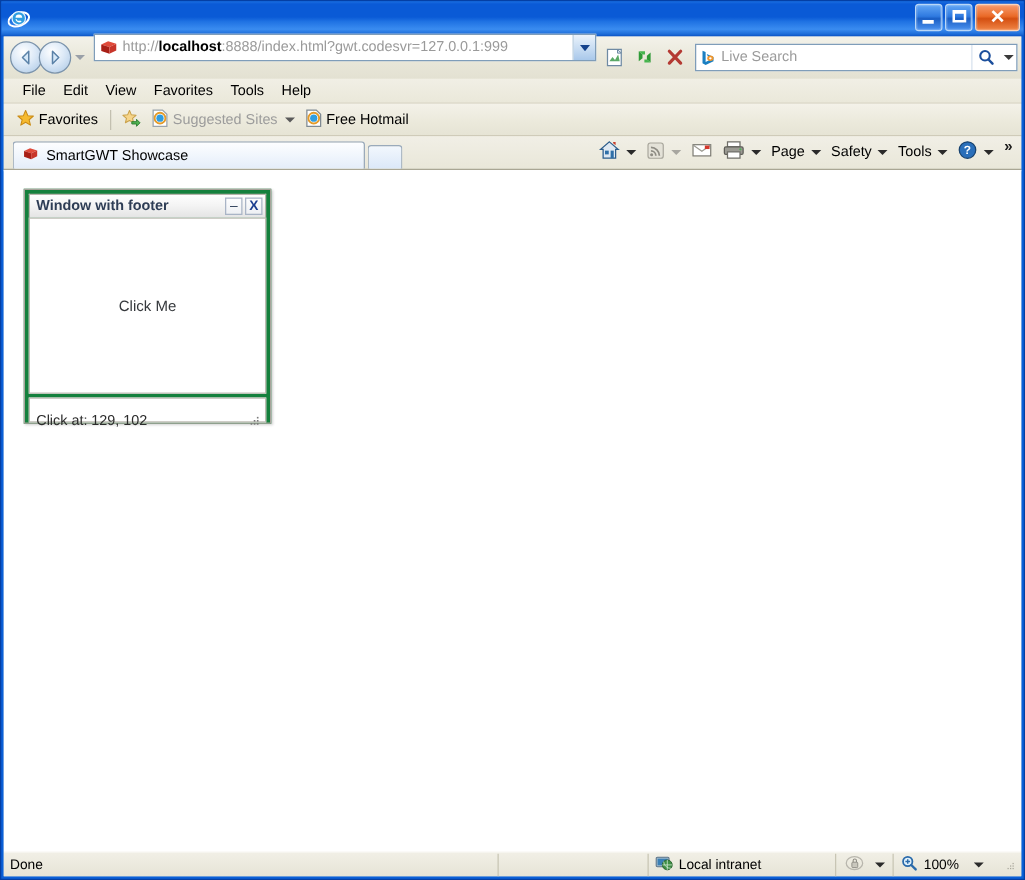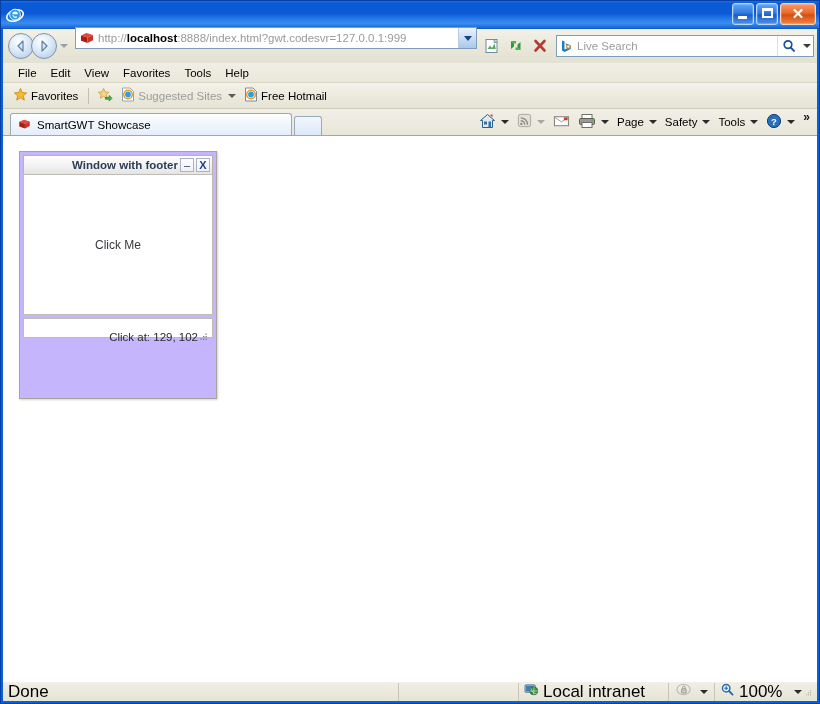--- a/index.html
+++ b/index.html
@@ -330,13 +330,12 @@
     left: 16px;
     top: 14px;
     width: 198px;
-    height: 248px;
-    background: #c4b5fd;
+    height: 188px;
+    background: #15803d;
     border: 1px solid #a8a49c;
     box-sizing: border-box;
     padding: 3px;
     box-shadow: 1px 1px 2px rgba(0,0,0,0.18);
-    text-align: right;
   }
   .sgwt-header {
     height: 19px;

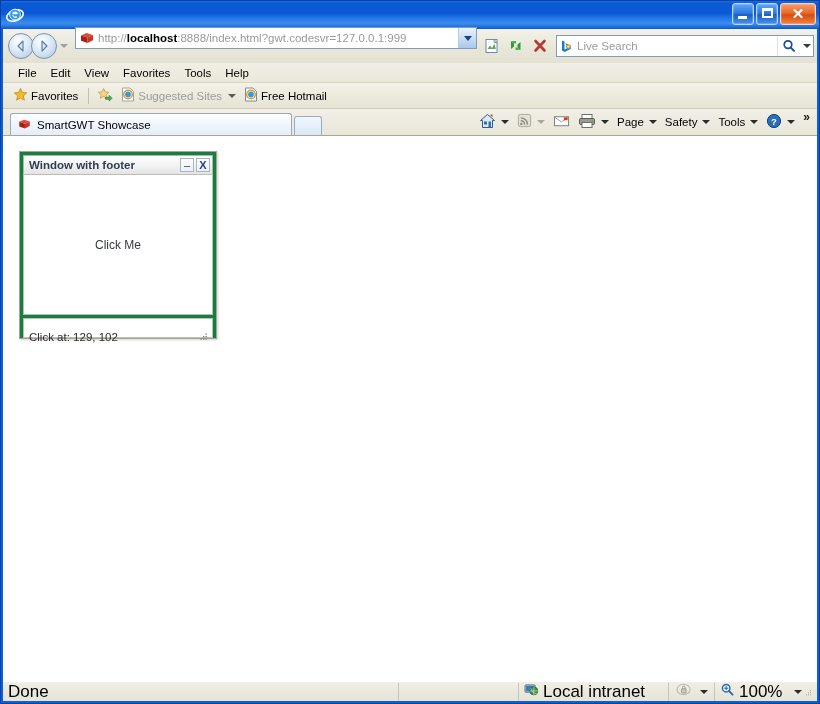--- a/index.html
+++ b/index.html
@@ -413,9 +413,9 @@
     background: linear-gradient(to bottom, #f1efe6 0%, #e6e4d6 100%);
     border-top: 1px solid #ffffff;
     display: flex;
-    align-items: center;
-    box-sizing: border-box;
-    font-size: 17px;
+    align-items: flex-end;
+    box-sizing: border-box;
+    font-size: 11px;
   }
   .st-cell {
     height: 18px;

